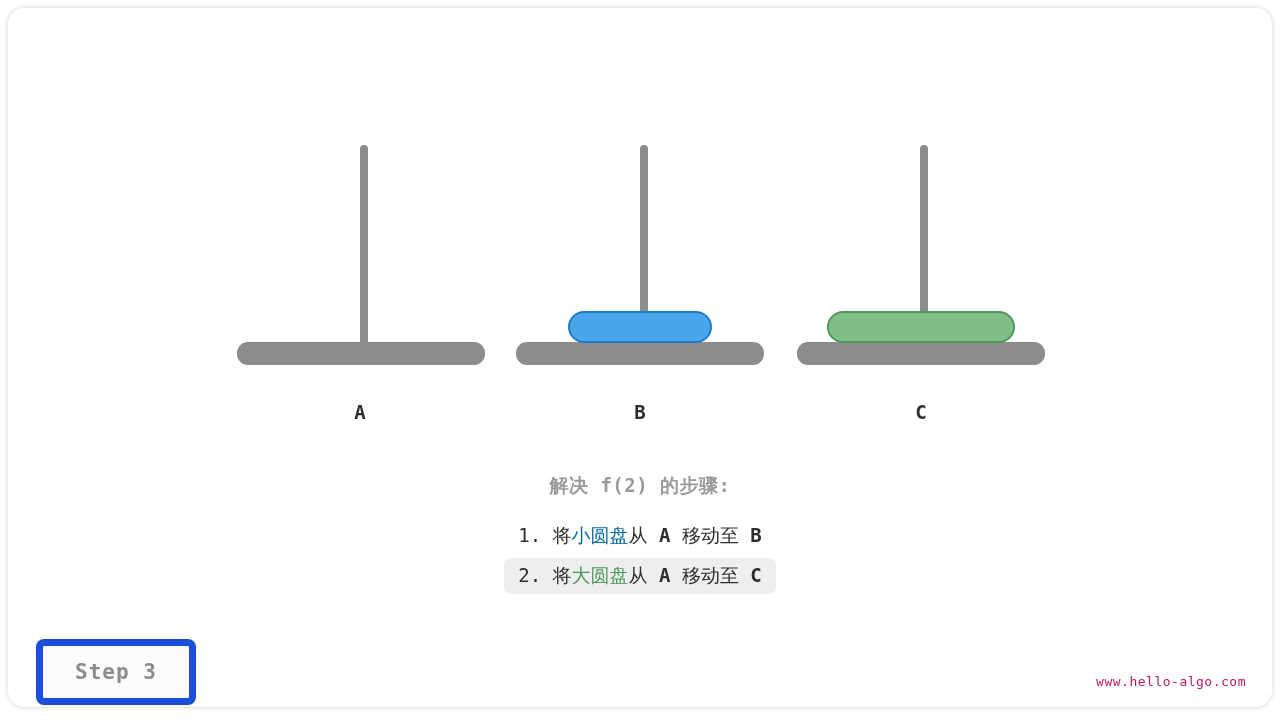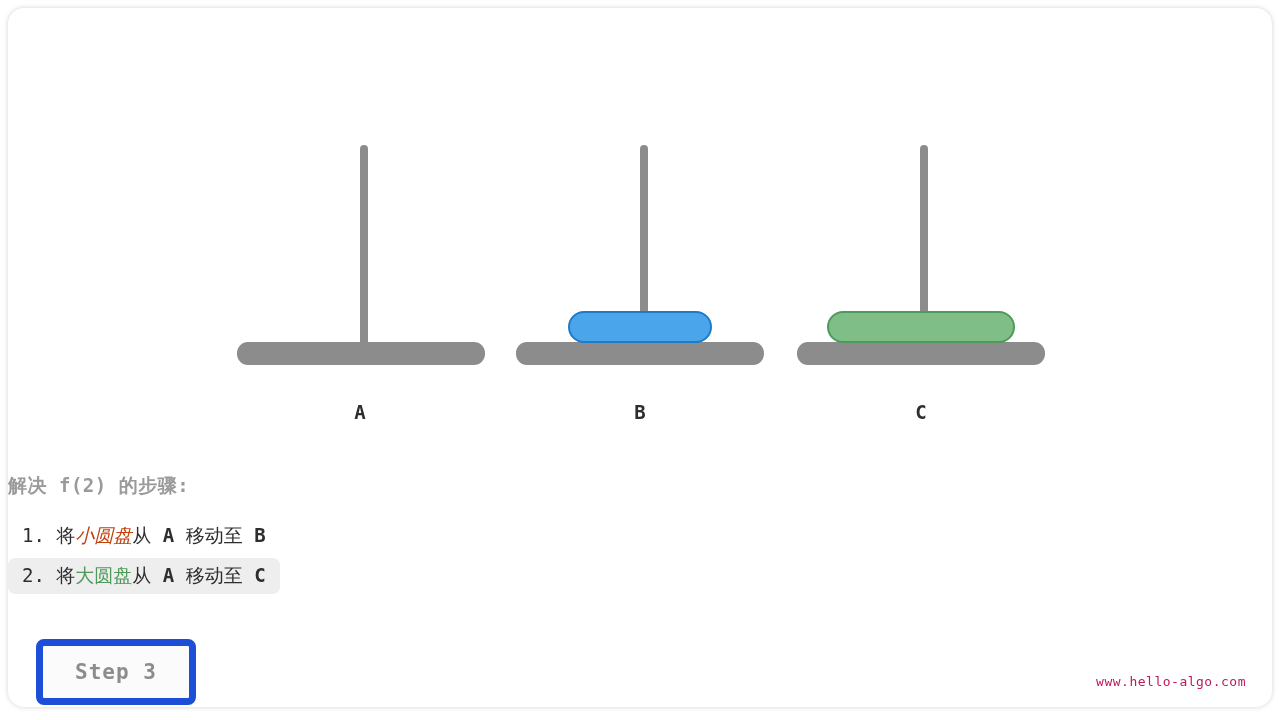--- a/index.html
+++ b/index.html
@@ -102,6 +102,7 @@
     left: 0;
     top: 465px;
     width: 1264px;
+    text-align: center;
   }
   .steps-title {
     font-size: 19px;

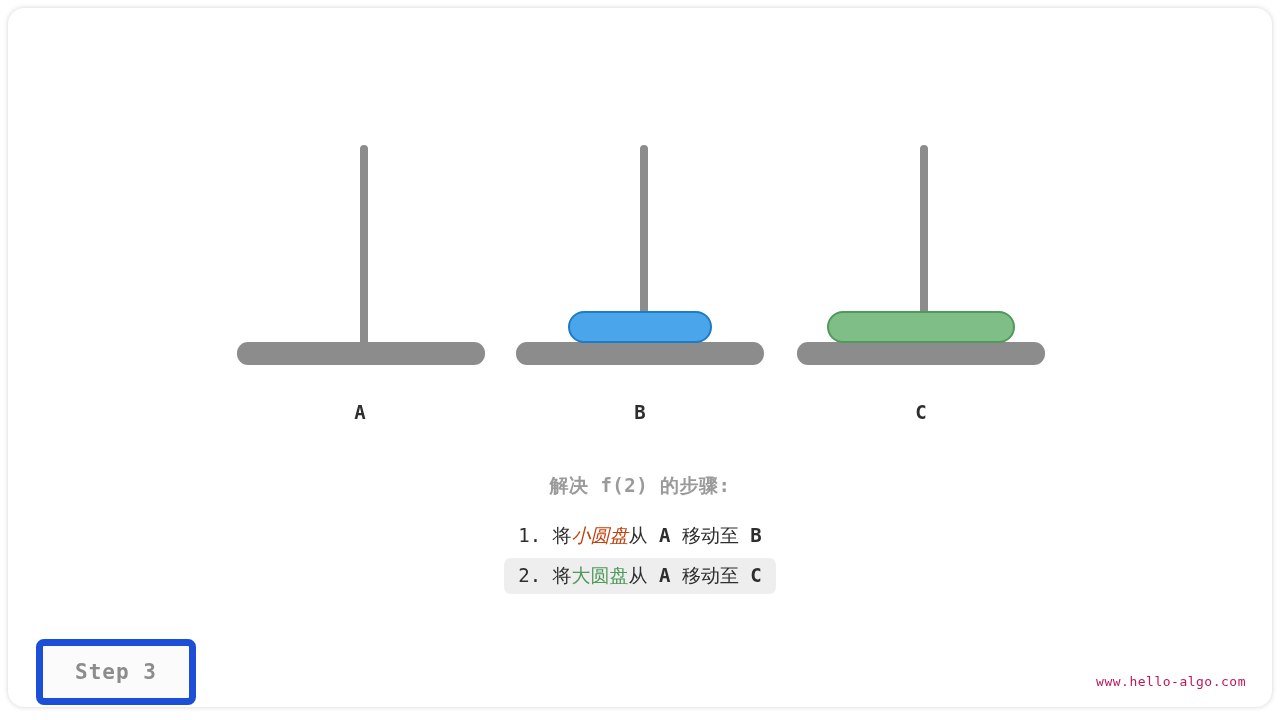--- a/index.html
+++ b/index.html
@@ -125,7 +125,7 @@
   .step-row.highlight {
     background: #eeeeee;
   }
-  .disk-small-word { color: #c2410c; font-style: italic; }
+  .disk-small-word { color: #0369a1; }
   .disk-large-word { color: #4F9A5B; }
   .peg-word { font-weight: bold; }
 

